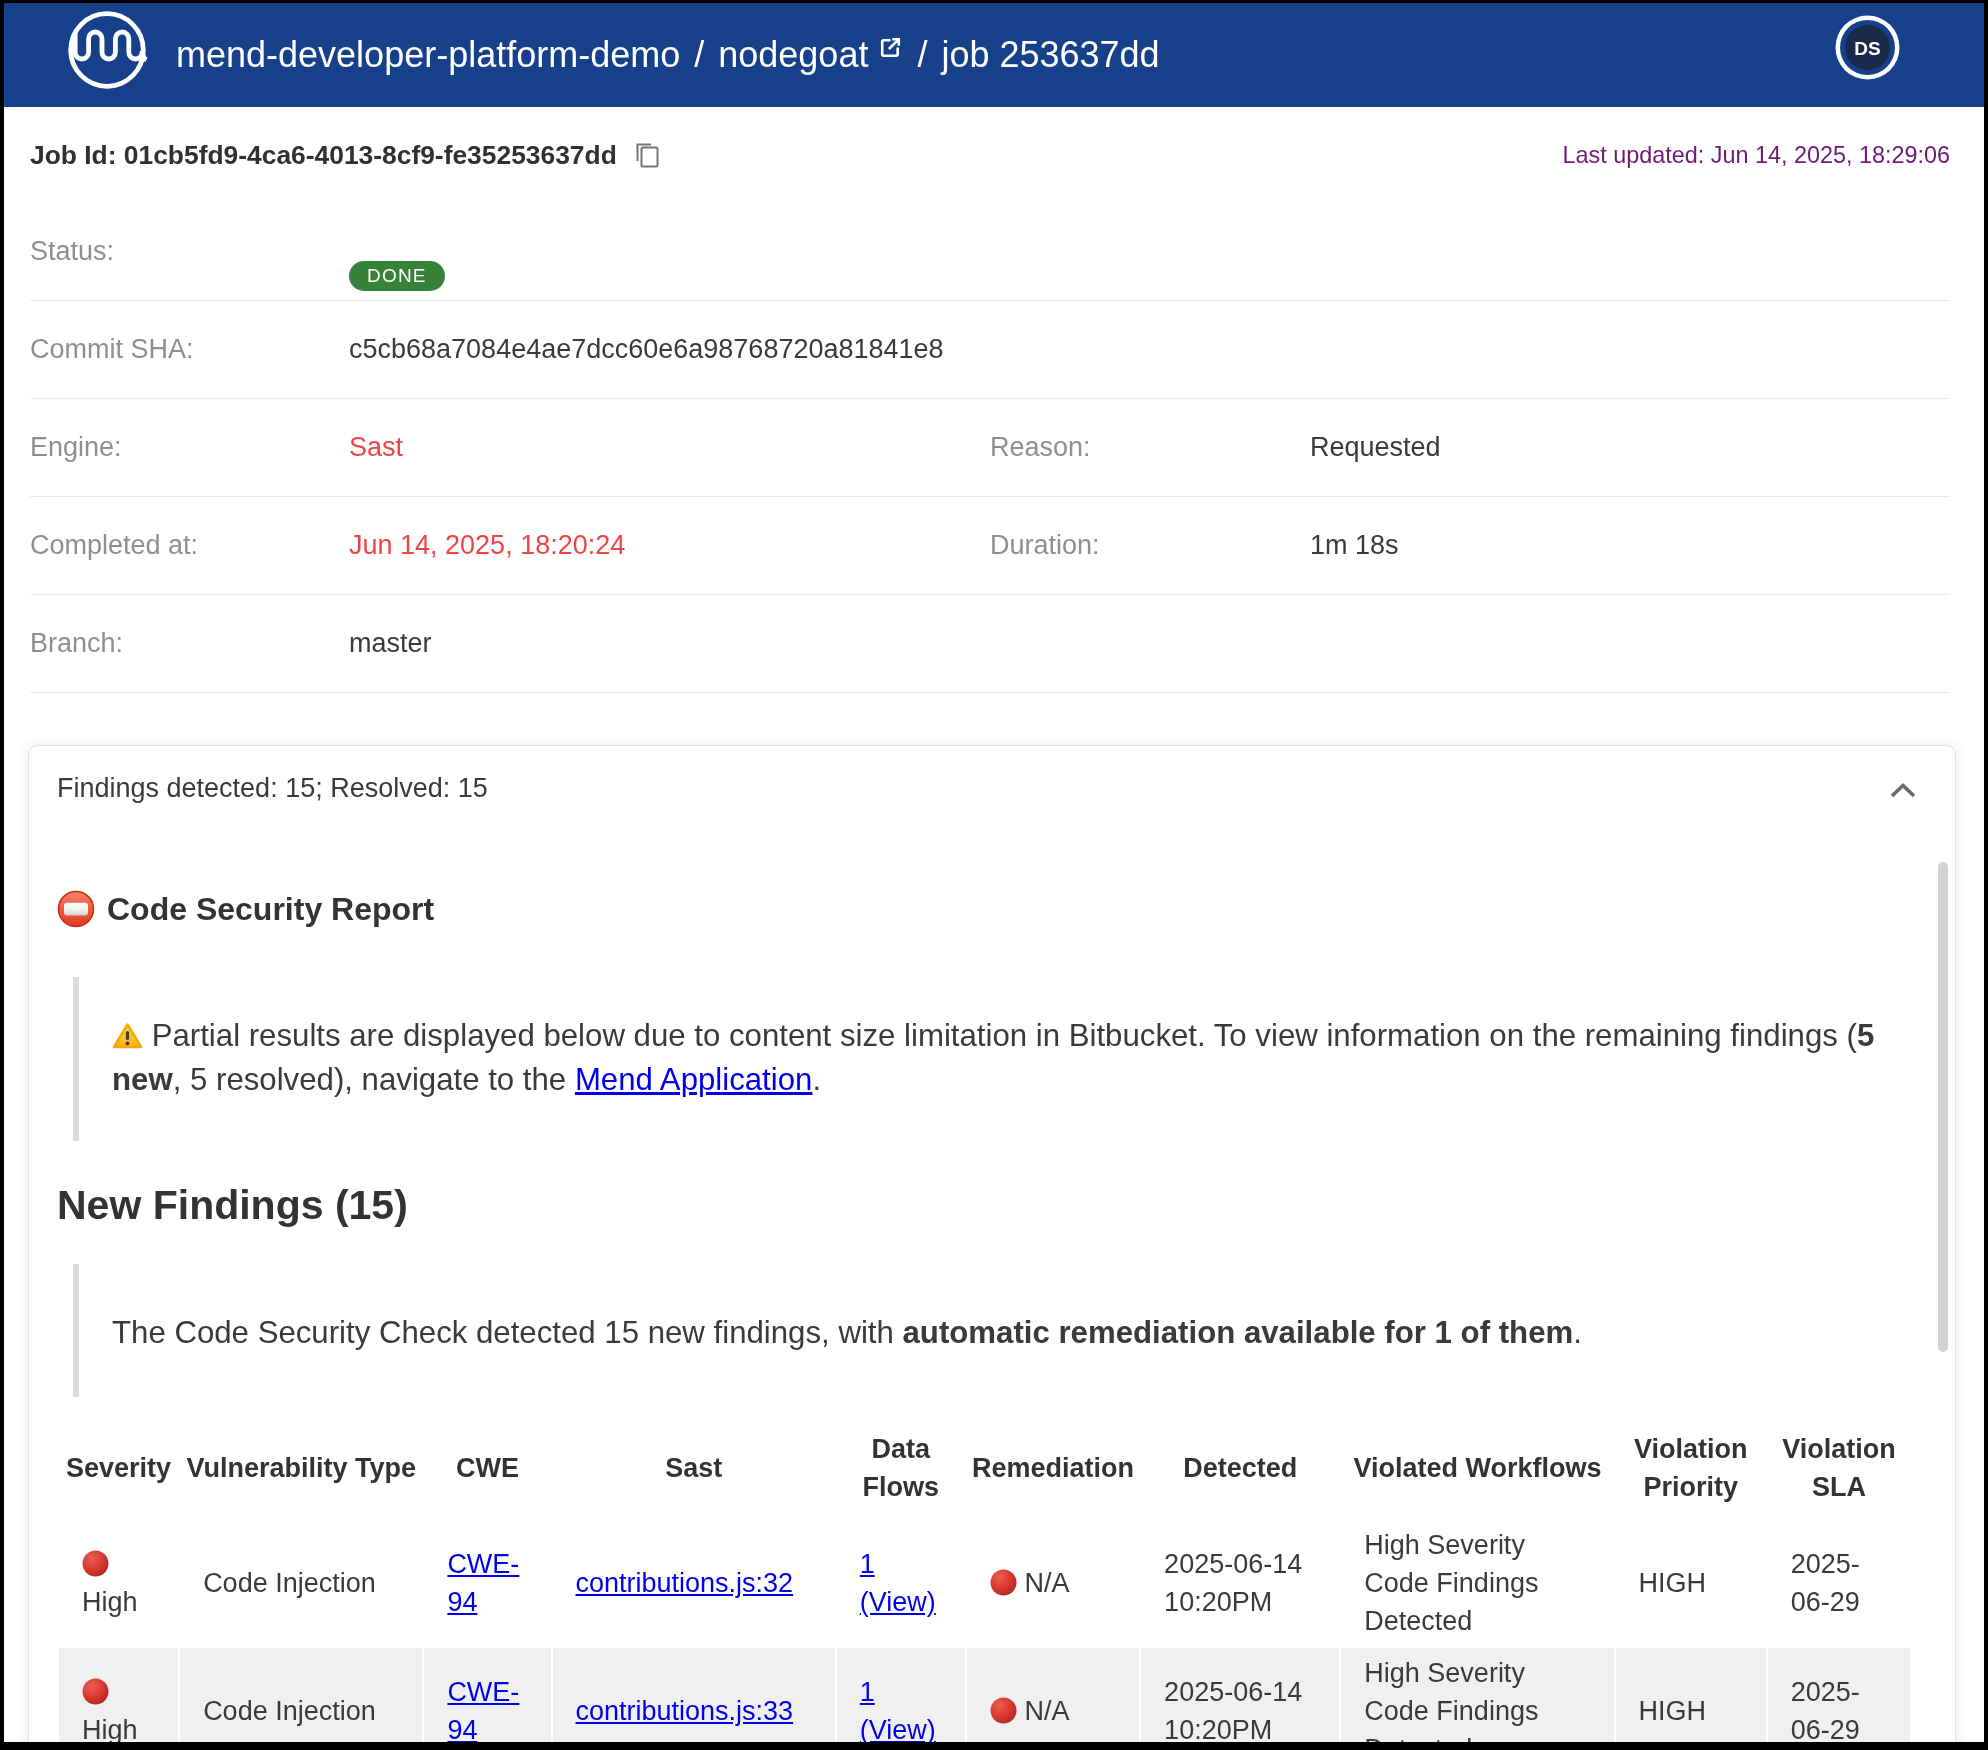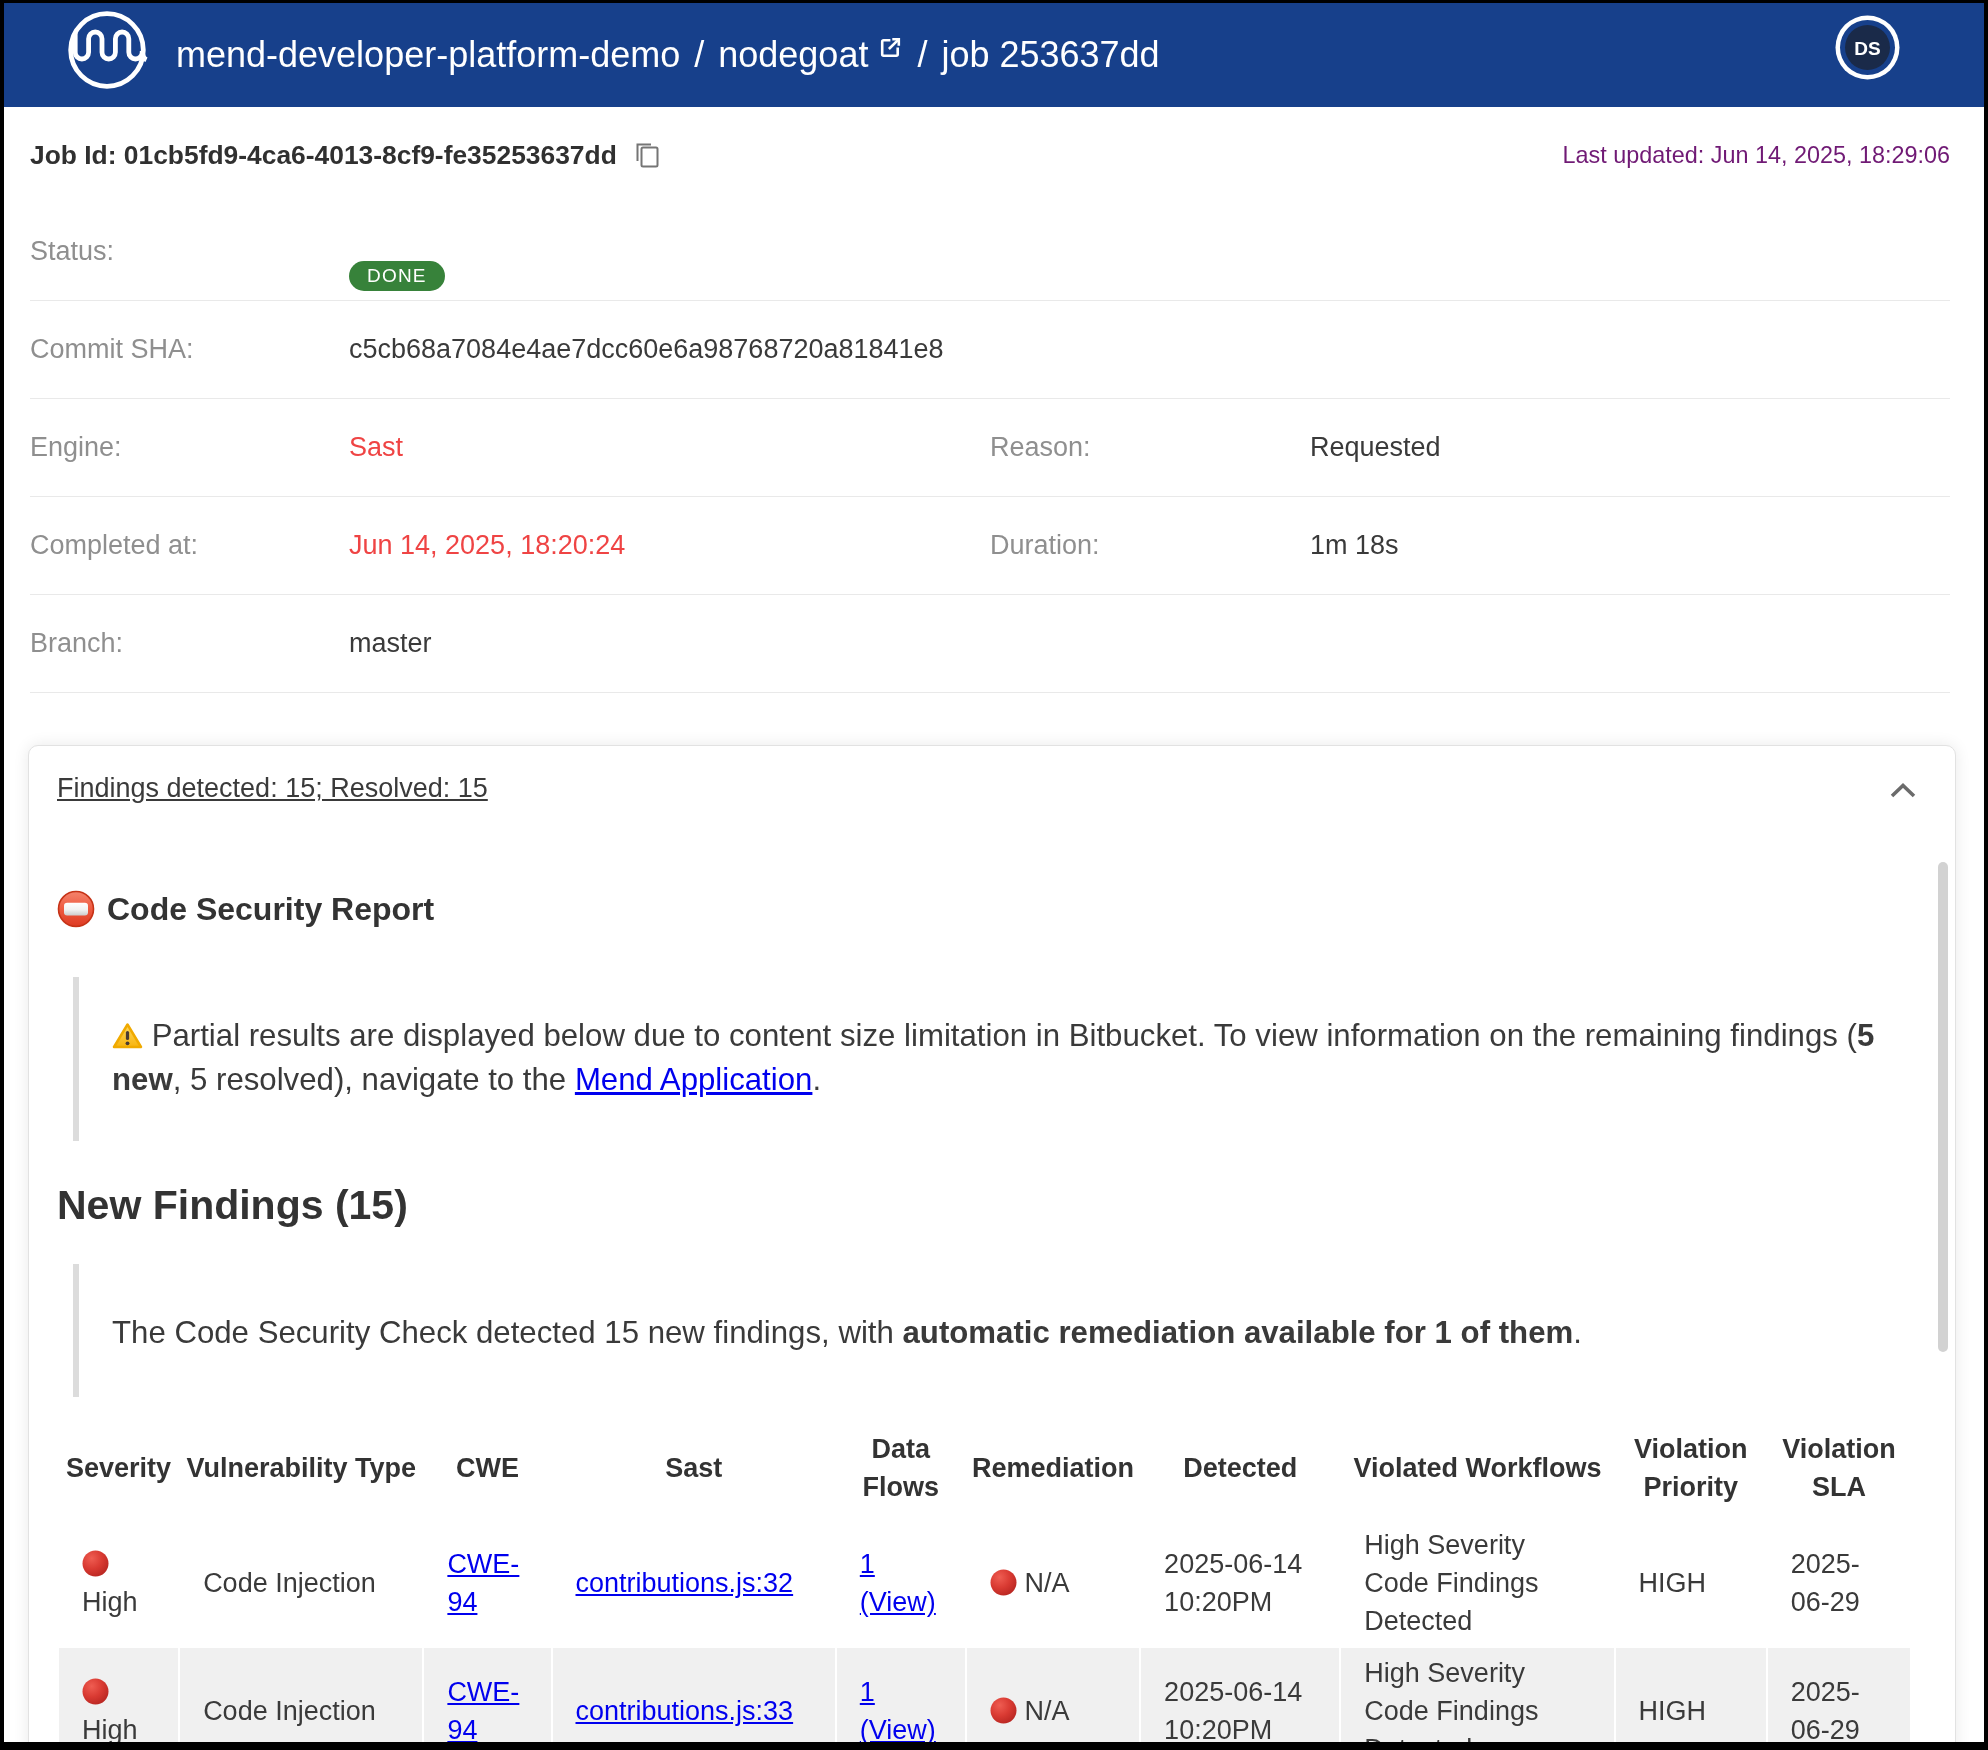--- a/index.html
+++ b/index.html
@@ -34,7 +34,7 @@
     border: 1px solid #e2e2e2; border-radius: 10px; background: #fff; box-shadow: 0 0 16px rgba(0,0,0,0.09);
   }
   .cardpad { padding: 24px 24px 0 28px; }
-  .summary { font-size: 27px; color: #3a3a3a; line-height: 37px; text-decoration: underline; }
+  .summary { font-size: 27px; color: #3a3a3a; line-height: 37px; }
   .chev { position: absolute; right: 38px; top: 36px; }
   h1.csr { display: flex; align-items: center; font-size: 32px; color: #333; margin-top: 83px; }
   h1.csr svg { margin-right: 12px; }

